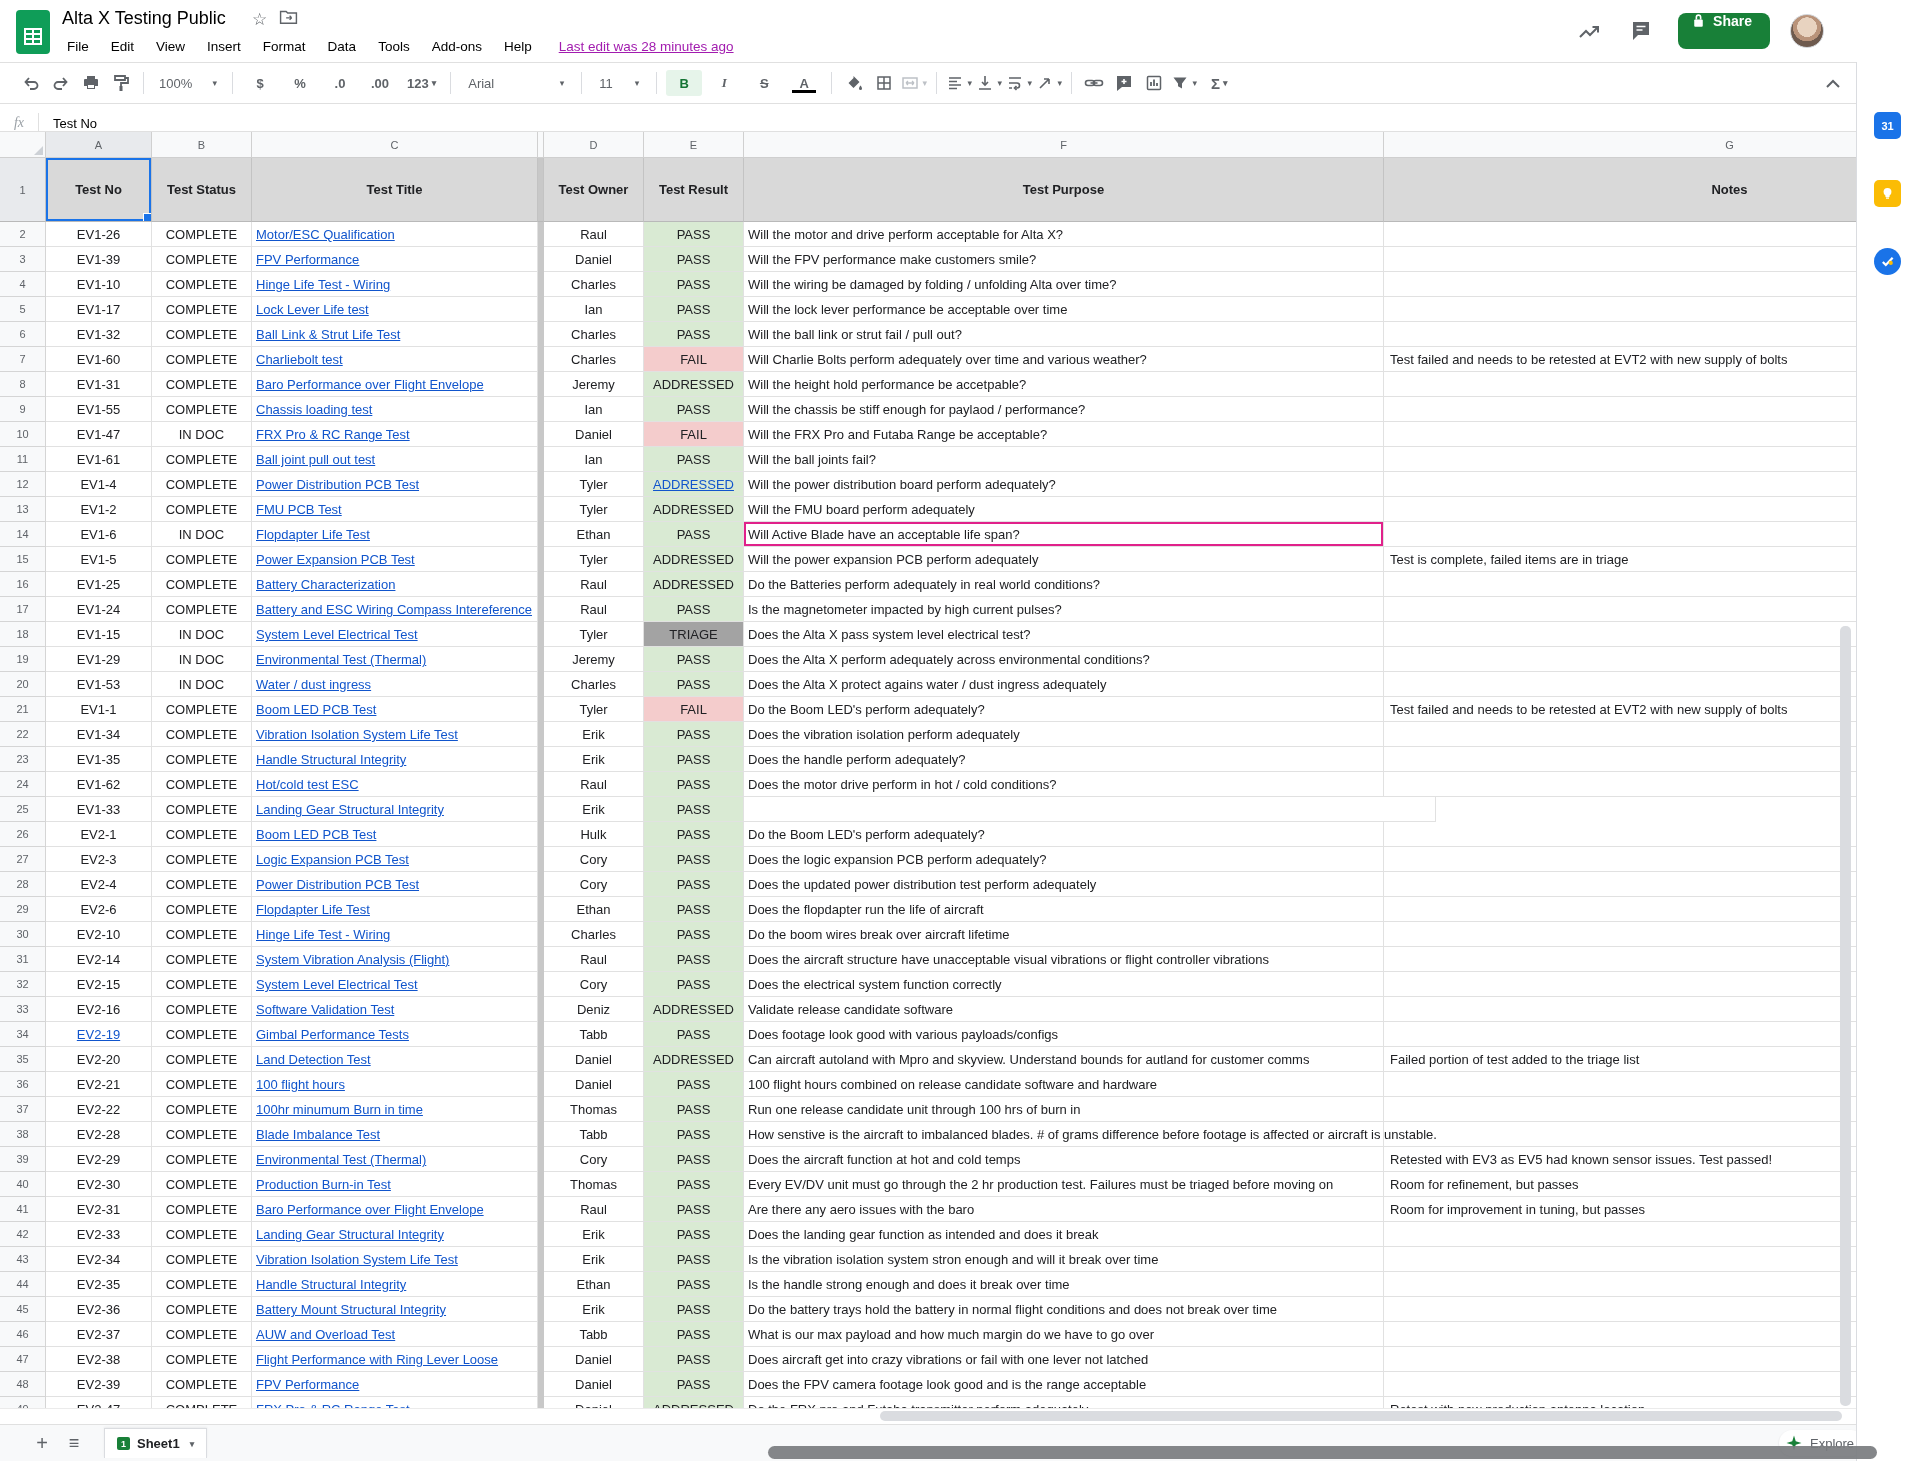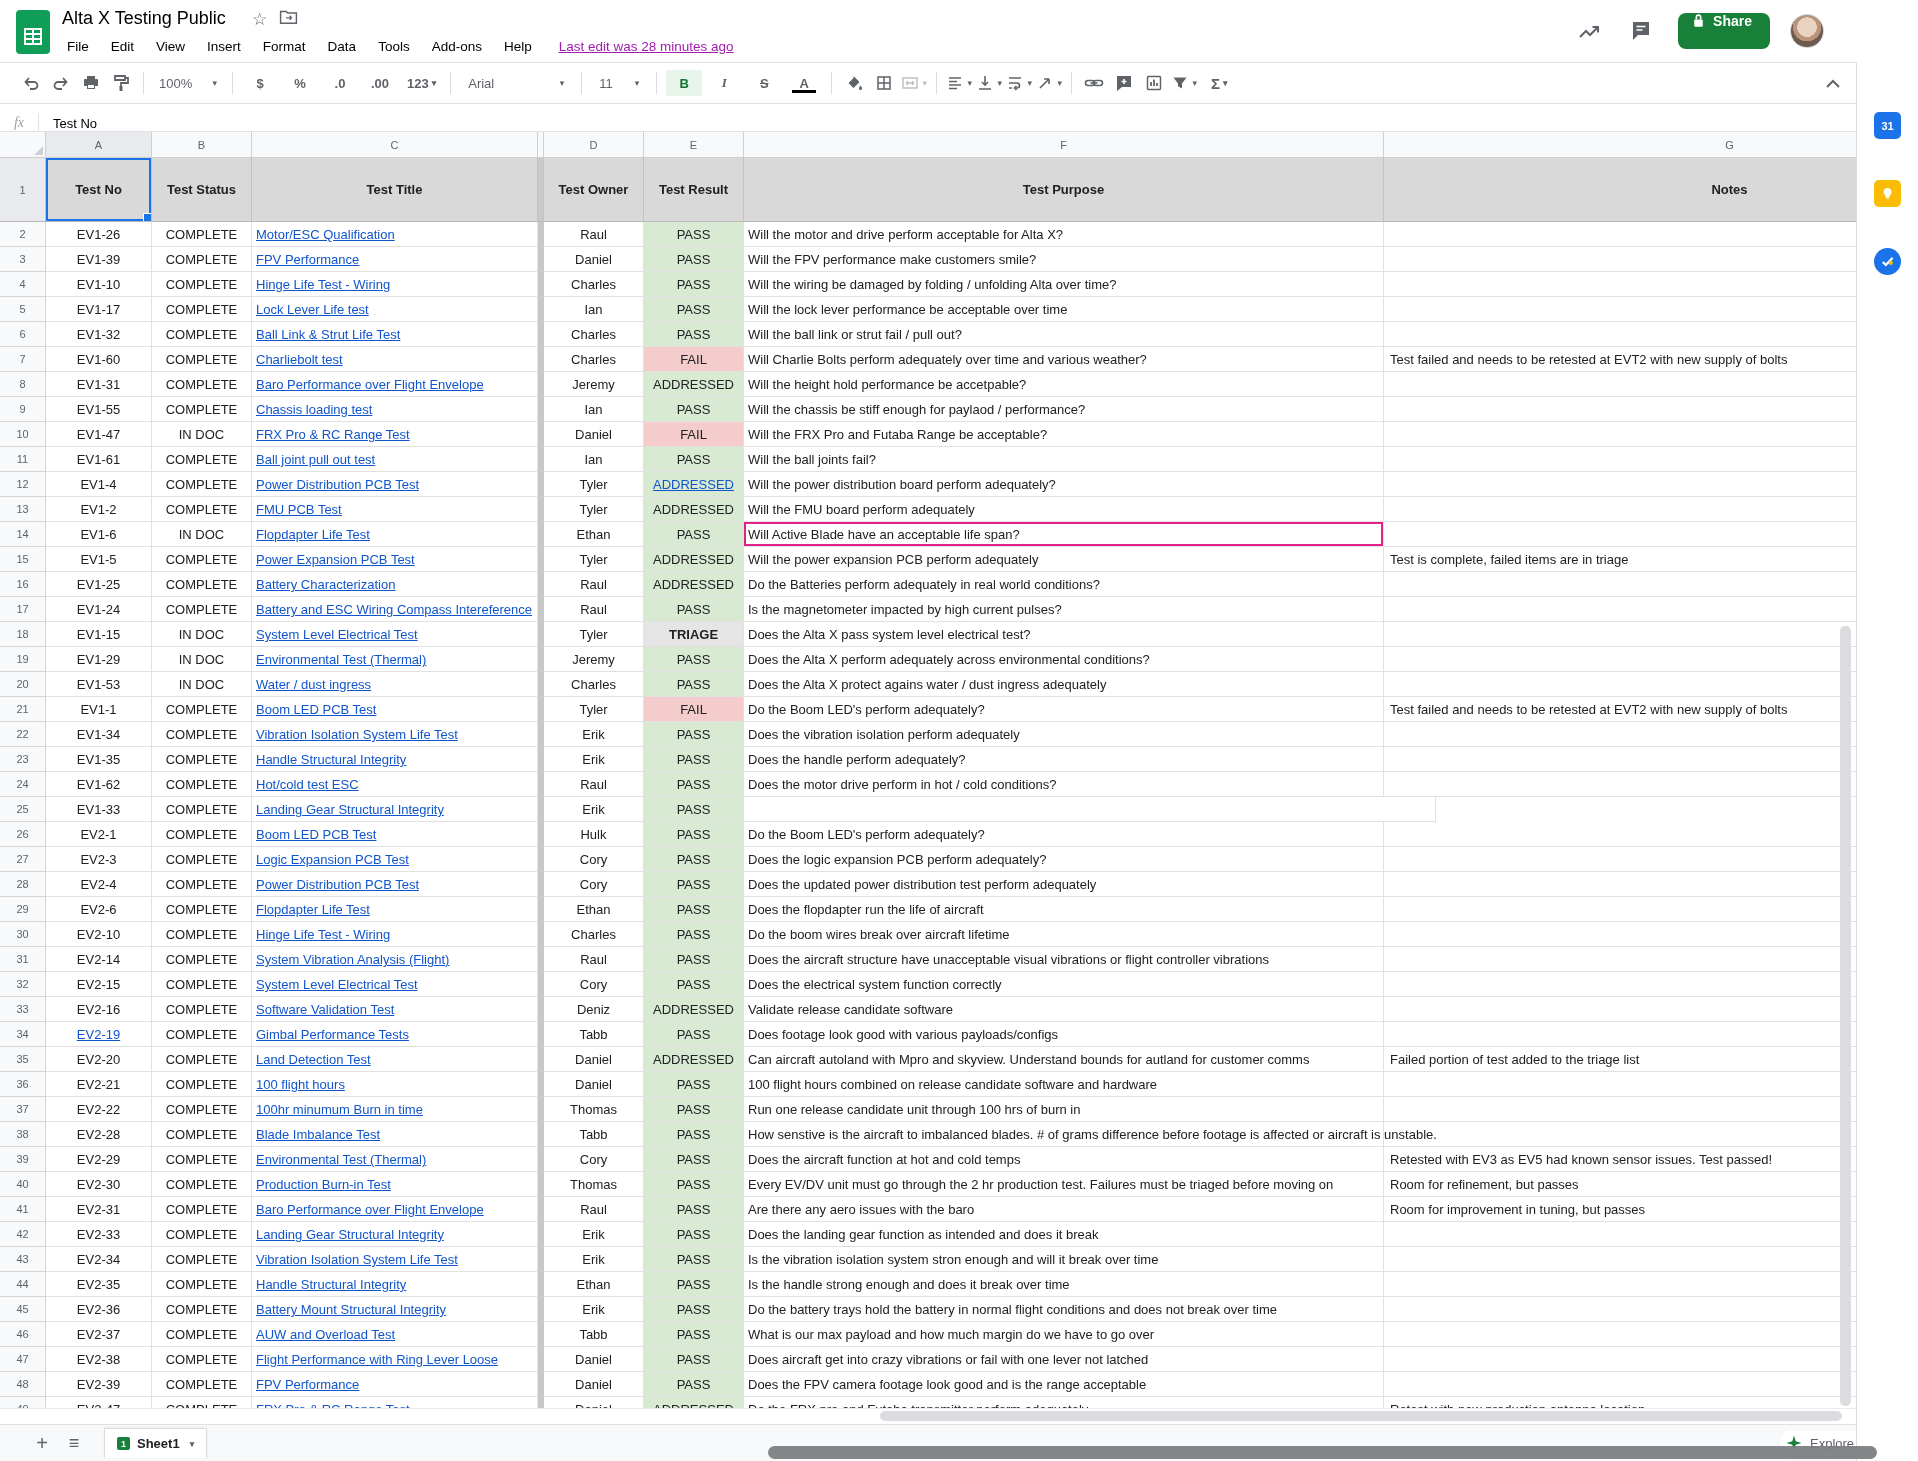--- a/index.html
+++ b/index.html
@@ -521,7 +521,7 @@
         <div class="gcell c-c"><span class="lnk">System Level Electrical Test</span></div>
         <div class="gcell c-div"></div>
         <div class="gcell c-d">Tyler</div>
-        <div class="gcell c-e" style="background: #e5e5e5; font-weight: bold;">TRIAGE</div>
+        <div class="gcell c-e" style="background: #a3a3a3;">TRIAGE</div>
         <div class="gcell c-f">Does the Alta X pass system level electrical test?</div>
         <div class="gcell c-g"></div>
       </div>

